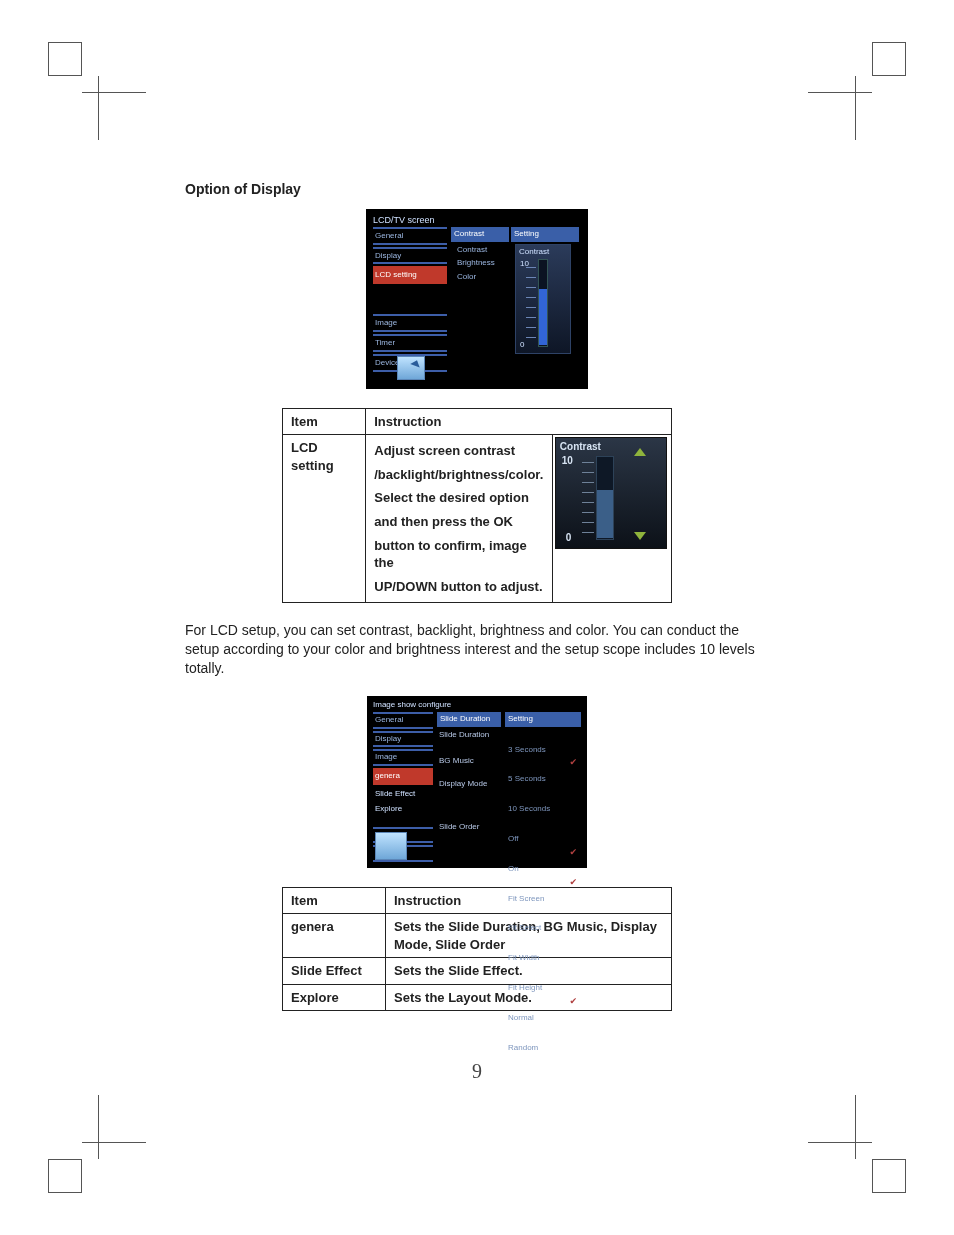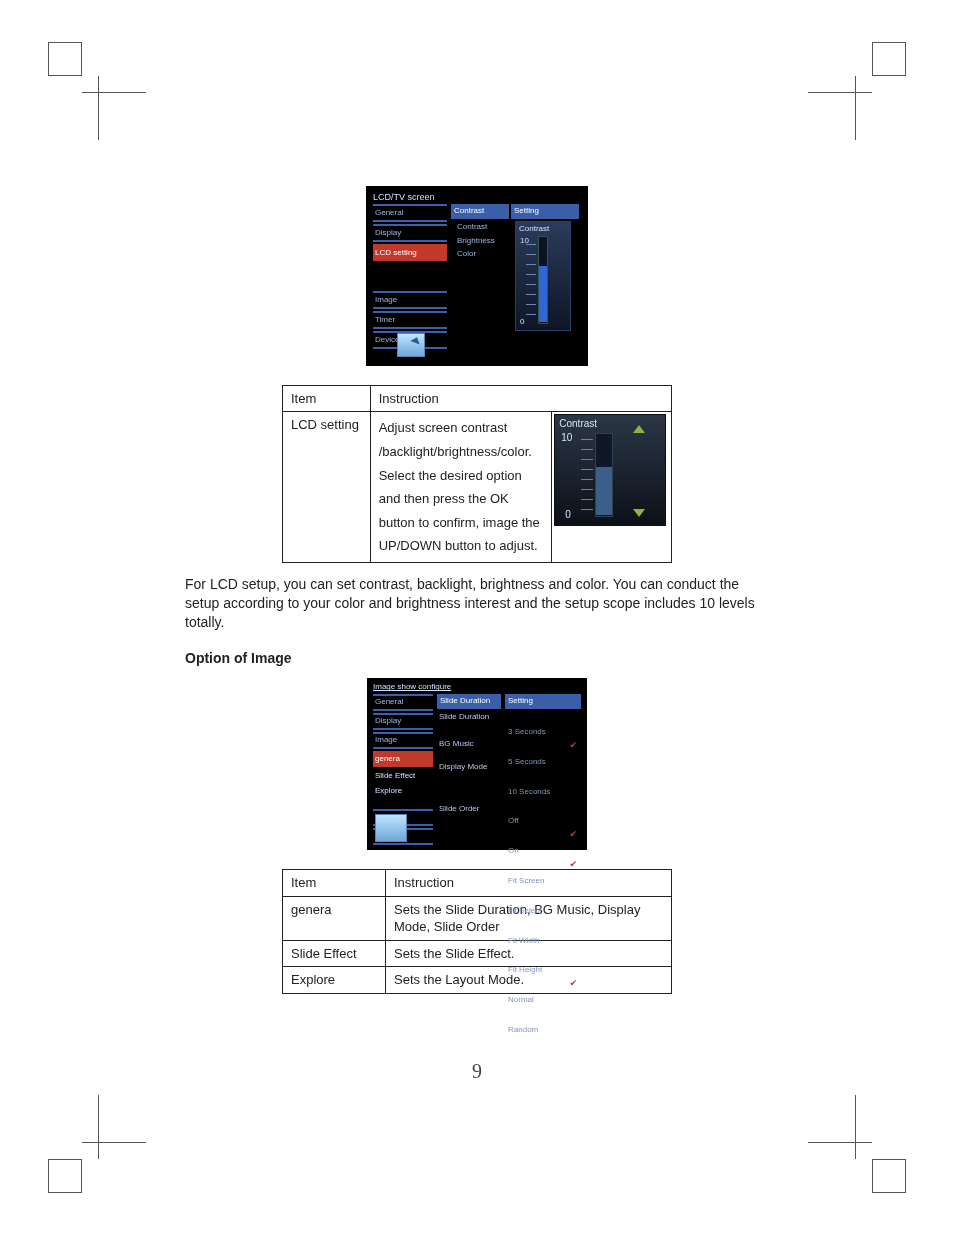--- a/index.html
+++ b/index.html
@@ -160,6 +160,7 @@
       <div class="vln"></div>
     </div>
 
+  <h2 class="section">Option of Display</h2>
 
   <div class="fig-wrap">
     <div class="osd1">

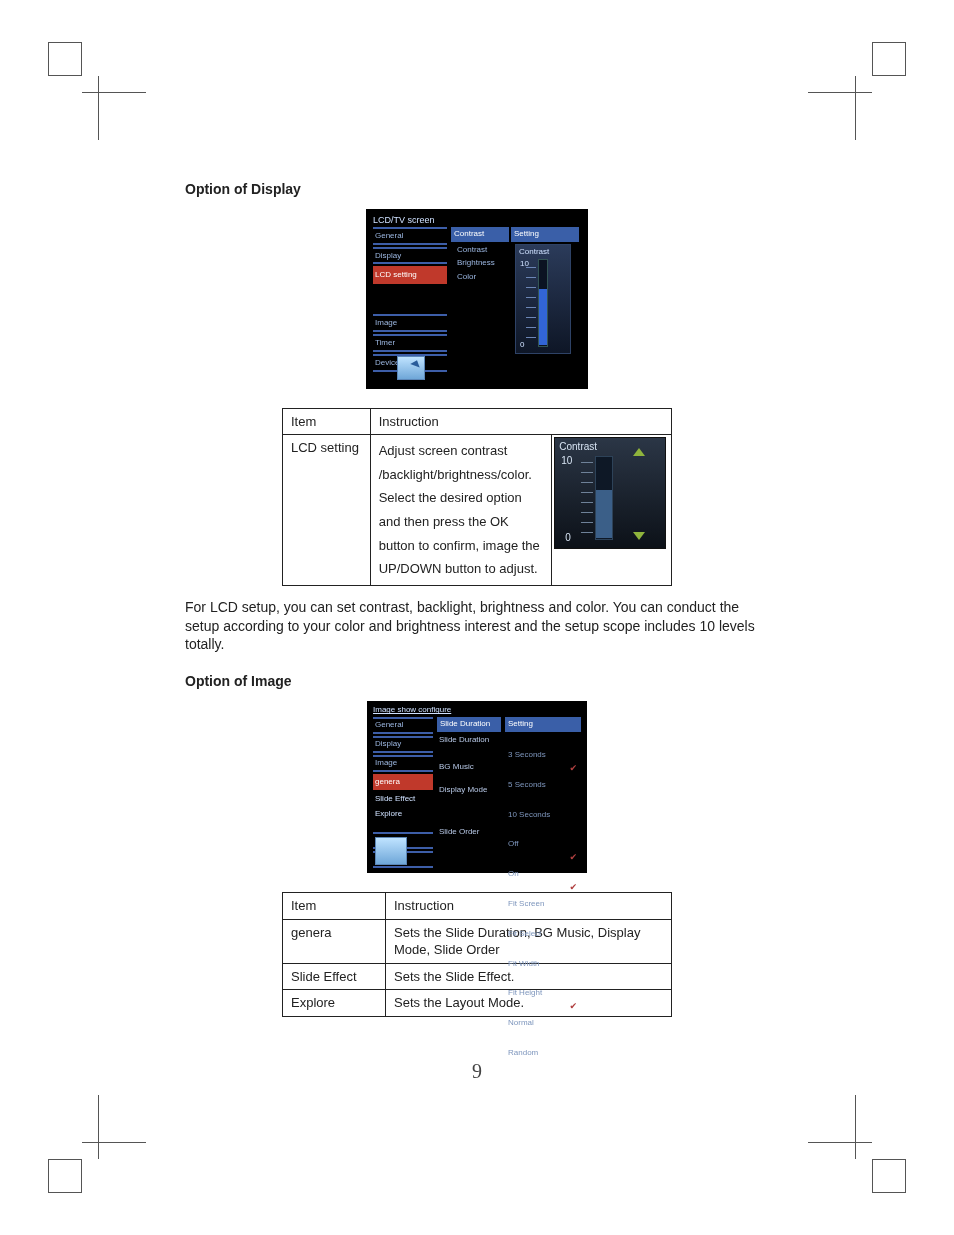--- a/index.html
+++ b/index.html
@@ -95,7 +95,7 @@
   .meter-sm .arr-dn { bottom:8px; border-top:8px solid #8fb43c; }
 
   
-  table.doc { border-collapse: collapse; margin: 0 auto 12px auto; }
+  table.doc { border-collapse: collapse; margin: 0 auto 18px auto; font-weight: bold; }
   table.doc td { border:1px solid #222; padding:4px 8px; vertical-align:top; font-size:13px; }
   .t1 { width:390px; }
   .t1 .c1 { width:86px; }

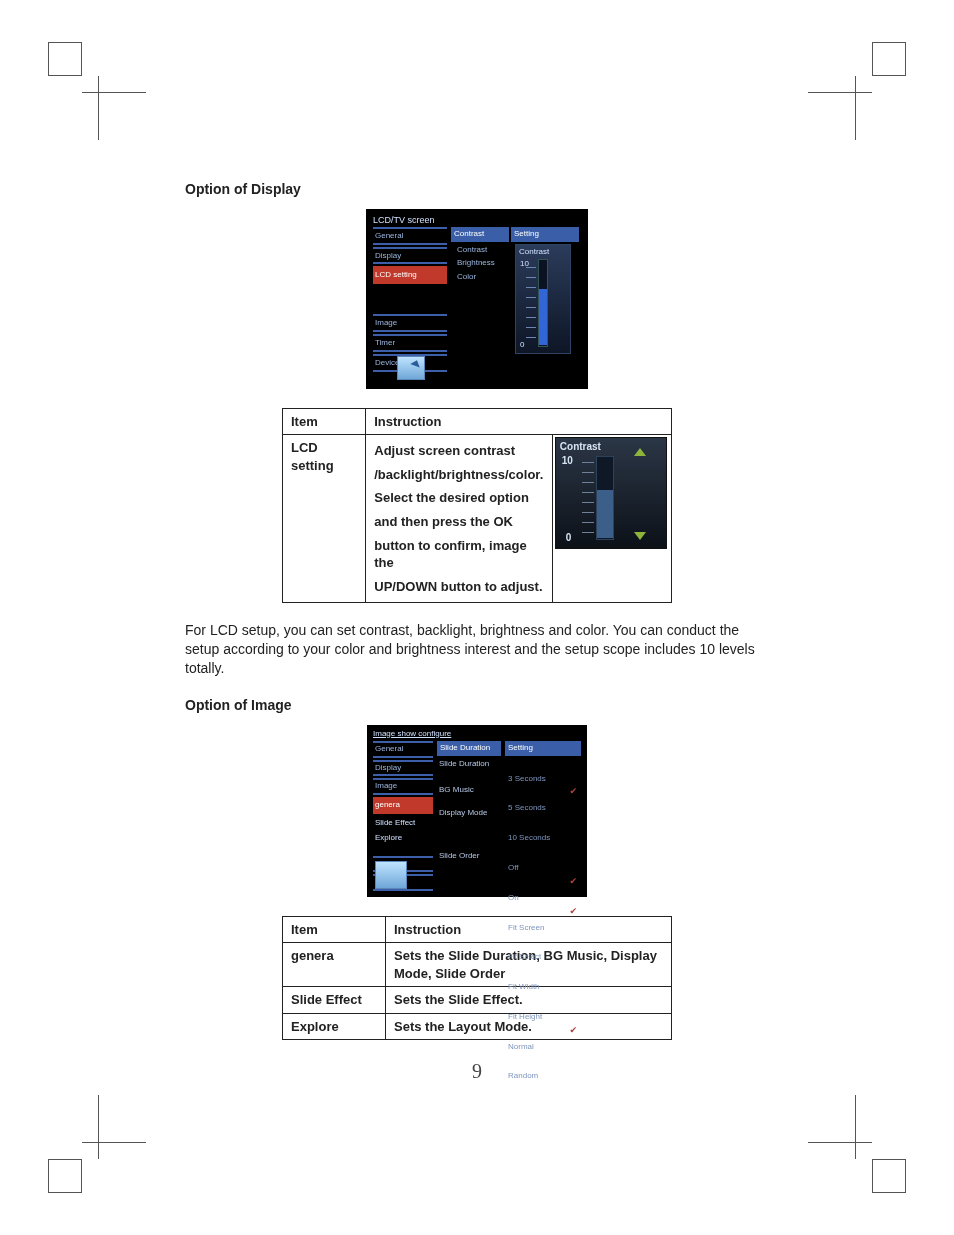--- a/index.html
+++ b/index.html
@@ -243,7 +243,6 @@
 
   <p class="body">For LCD setup, you can set contrast, backlight, brightness and color. You can conduct the setup according to your color and brightness interest and the setup scope includes 10 levels totally.</p>
 
-  <h2 class="section">Option of Image</h2>
 
   <div class="fig-wrap">
     <div class="osd2">

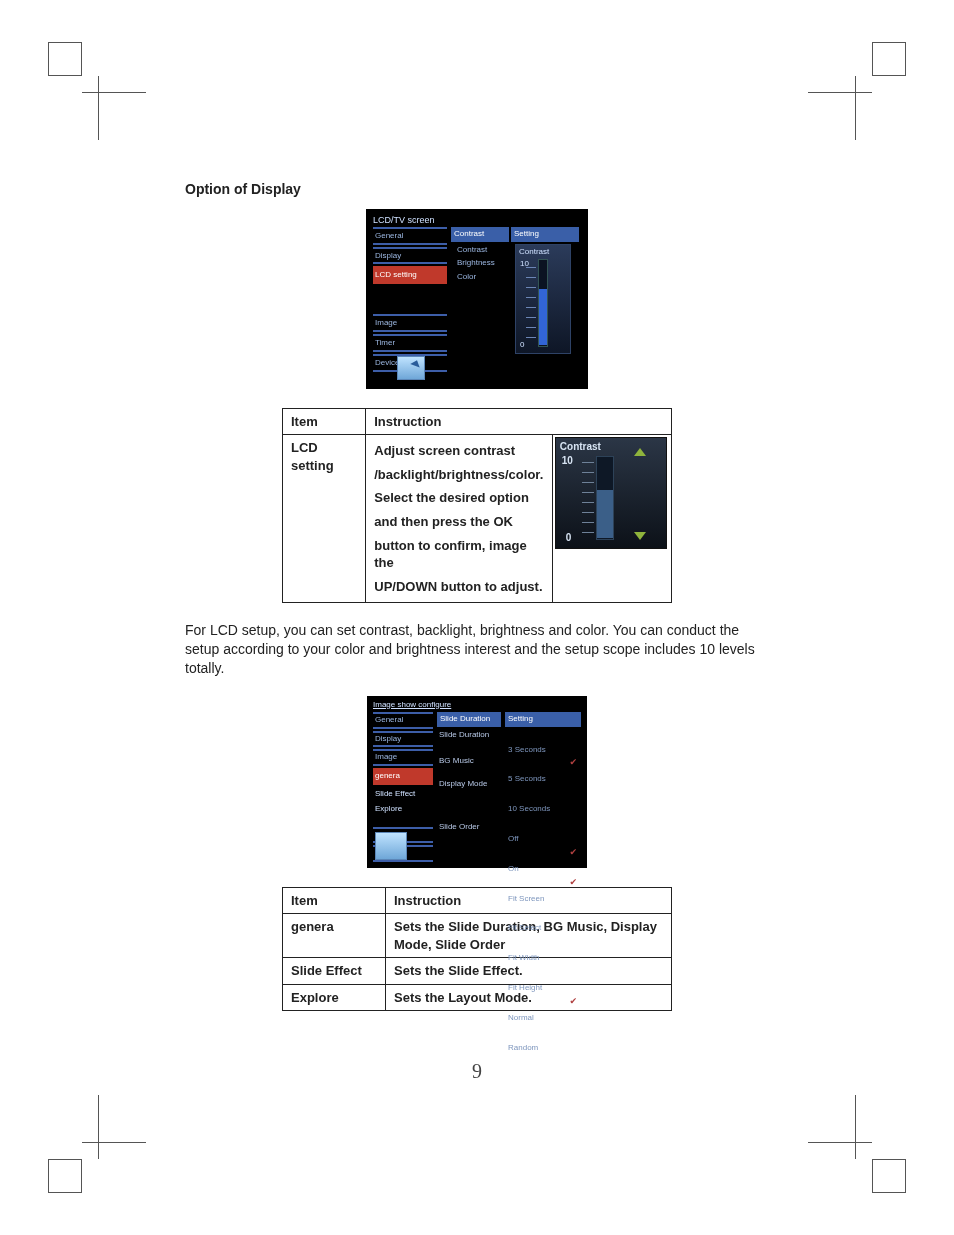--- a/index.html
+++ b/index.html
@@ -114,7 +114,7 @@
     background:#000; position:relative; text-align:left; font-size:8px;
     color:#9bb6e0;
   }
-  .osd2 .title { position:absolute; top:4px; left:6px; color:#cfe1ff;text-decoration:underline; }
+  .osd2 .title { position:absolute; top:4px; left:6px; color:#cfe1ff; }
   .osd2 .tabs2 { position:absolute; top:16px; left:6px; width:60px; }
   .osd2 .tabs2 .t { border-top:2px solid #3d5ea8; border-bottom:2px solid #3d5ea8; color:#9bb6e0; padding:1px 0 1px 2px; margin-bottom:2px;}
   .osd2 .tabs2 .t.sel { background:#c0392b; color:#fff; border-color:#c0392b; }

